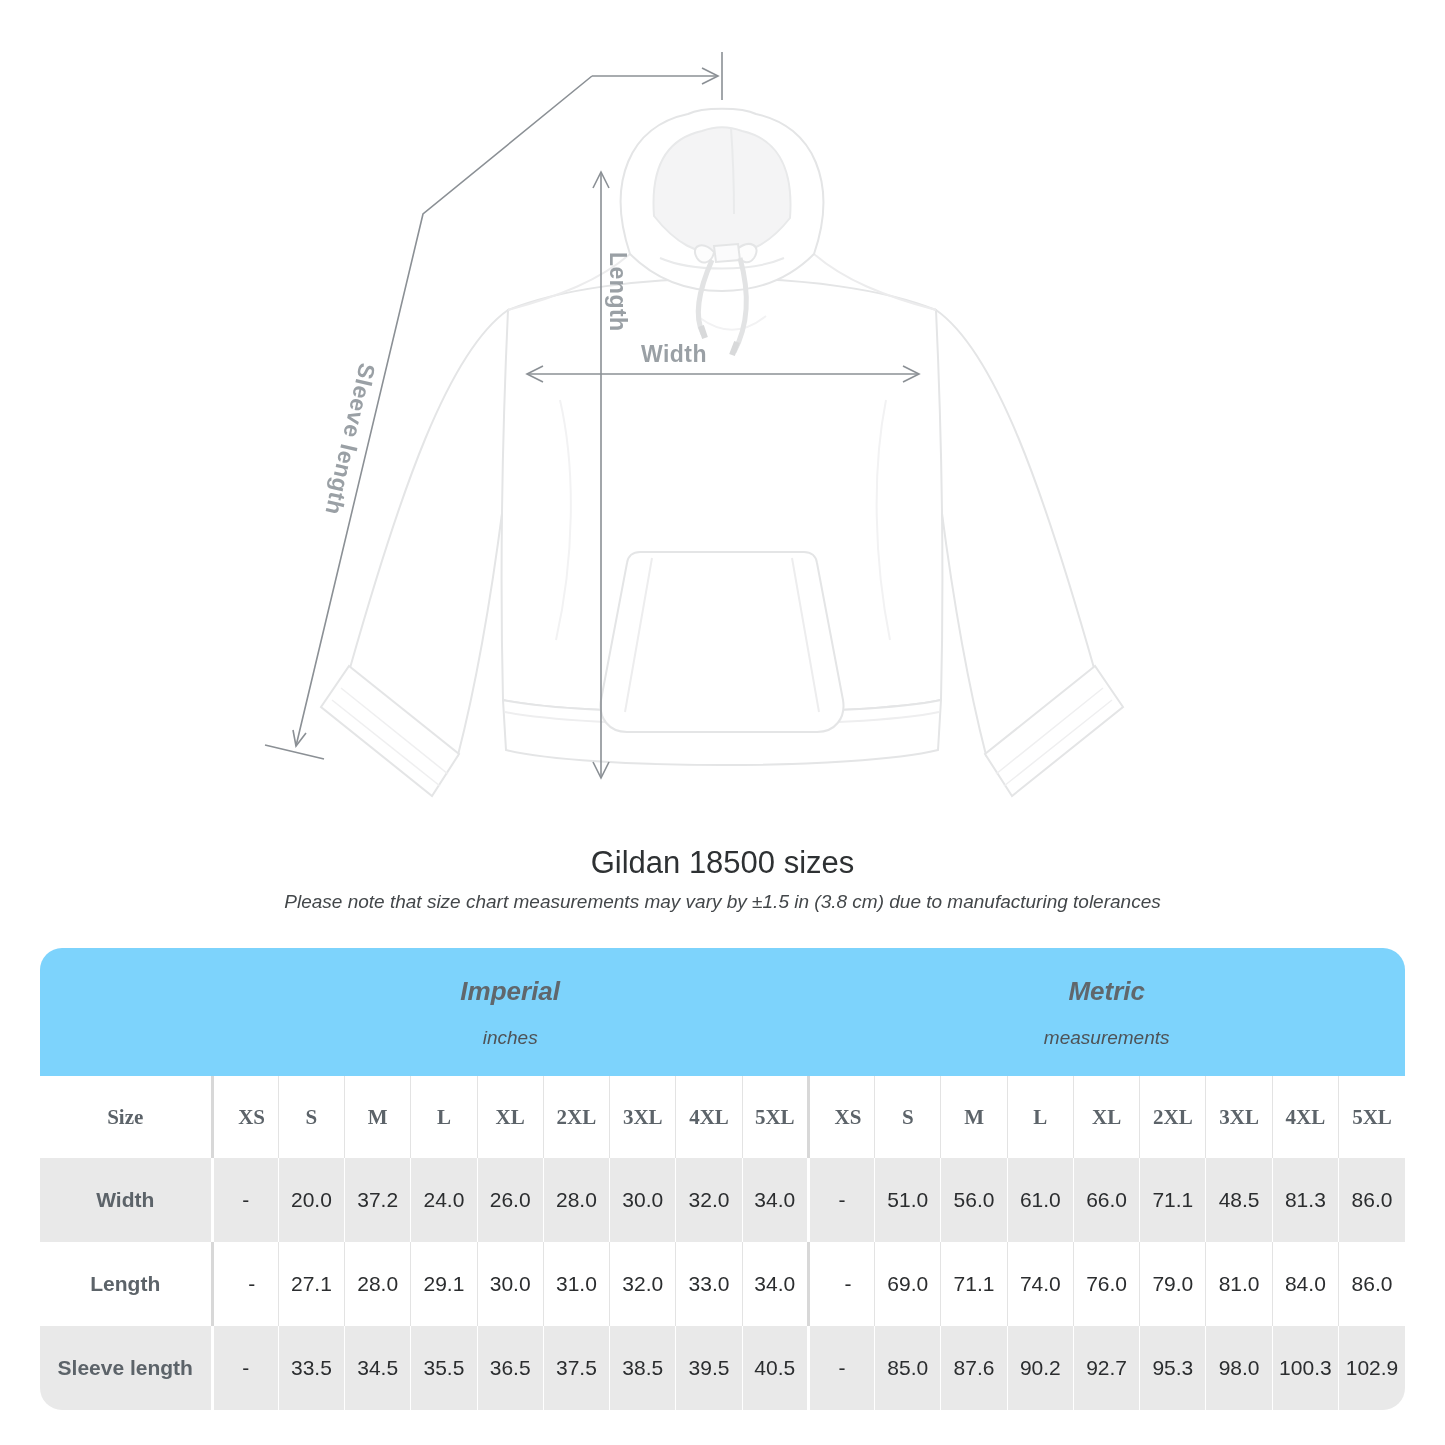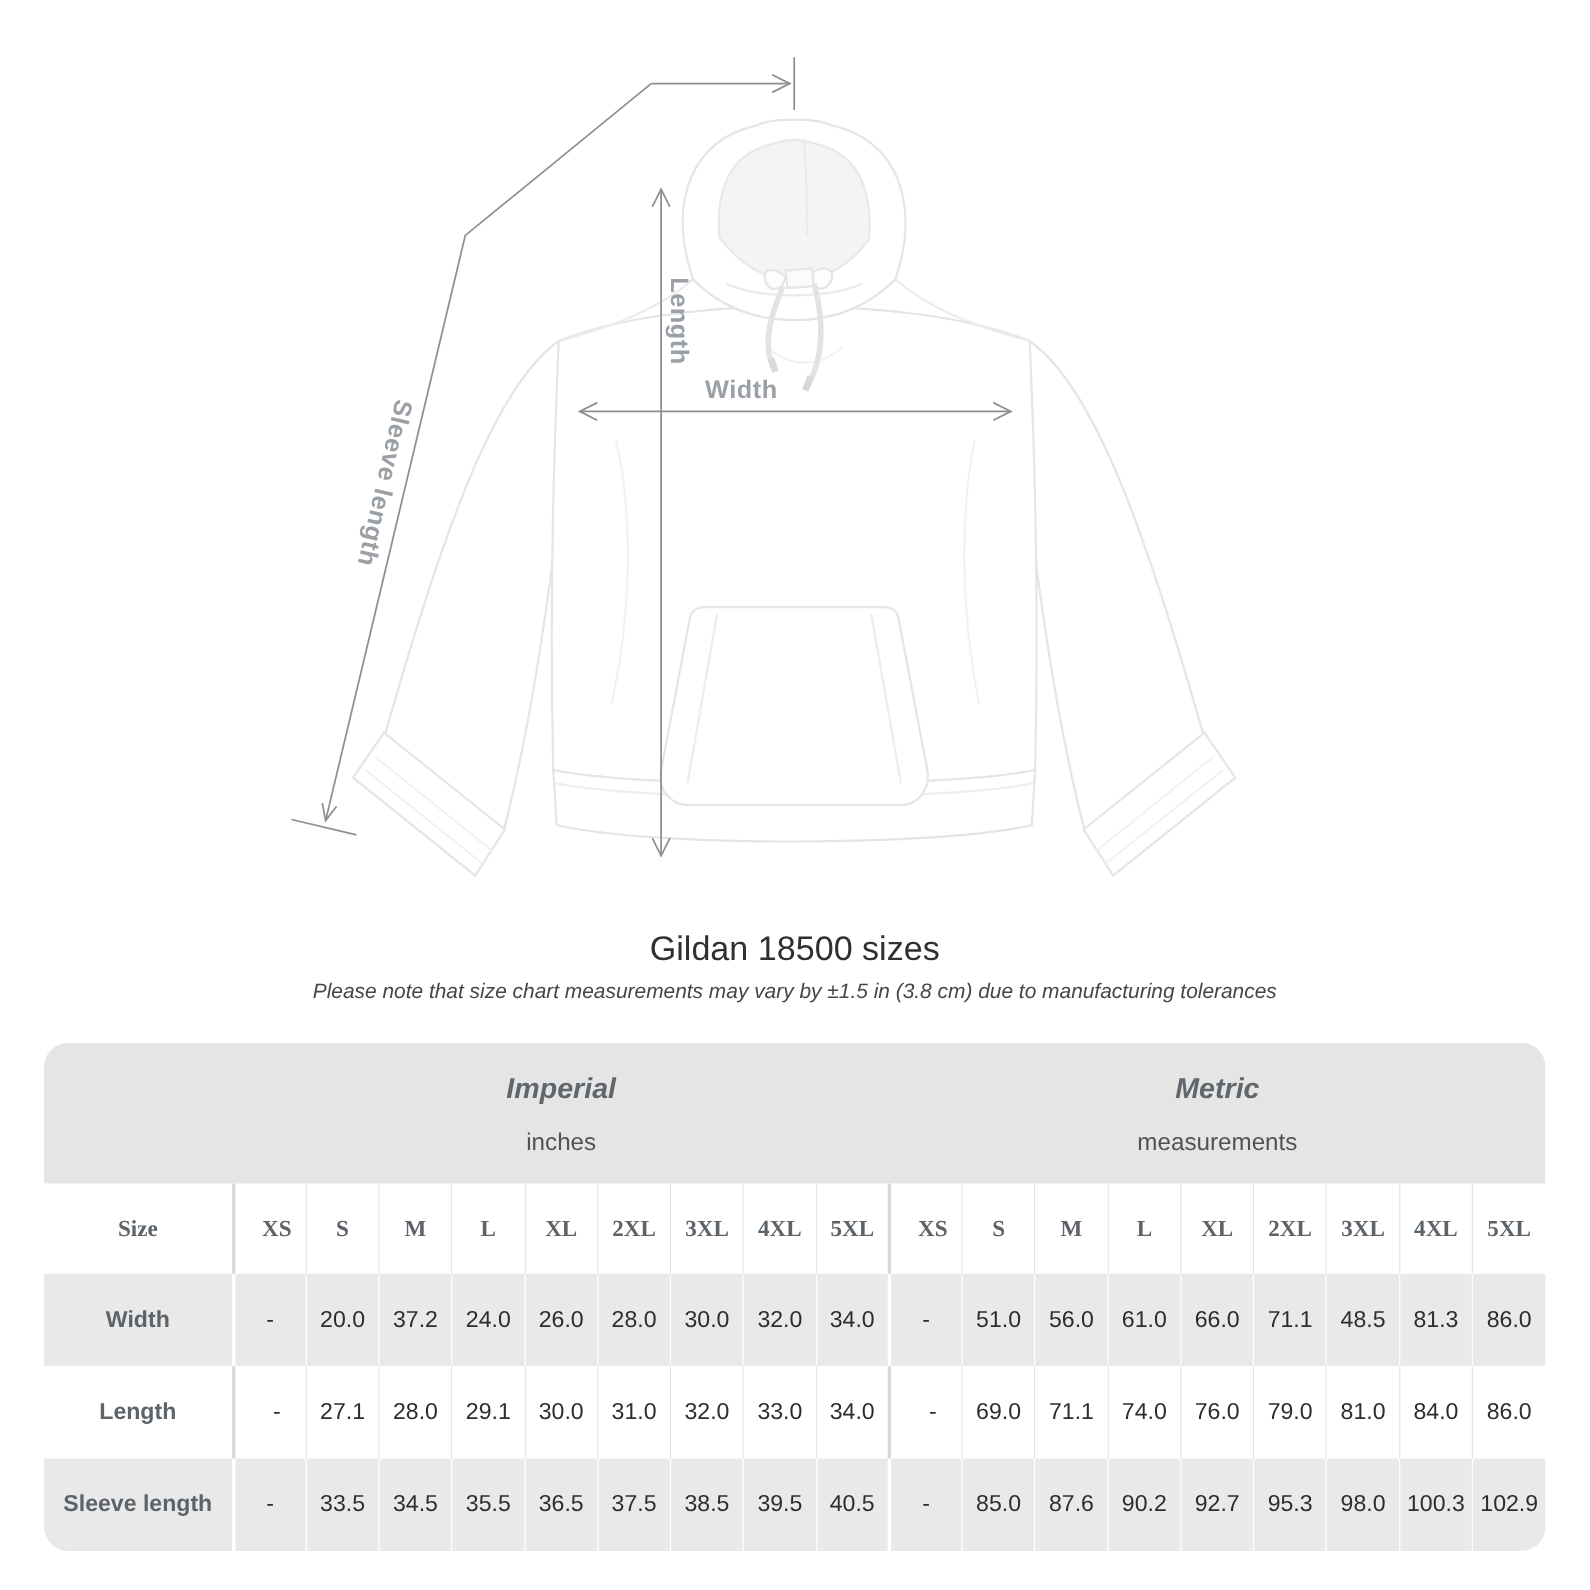--- a/index.html
+++ b/index.html
@@ -39,7 +39,7 @@
     border:0 solid transparent;
   }
   
-  tr.unit-band{background:#e5e5e5;height:128px;}
+  tr.unit-band{background:#7dd3fc;height:128px;}
   .group-name{font-size:26px;font-weight:bold;font-style:italic;color:#60676c;}
   .group-unit{margin-top:20px;font-size:22px;color:#4e5357;}
   

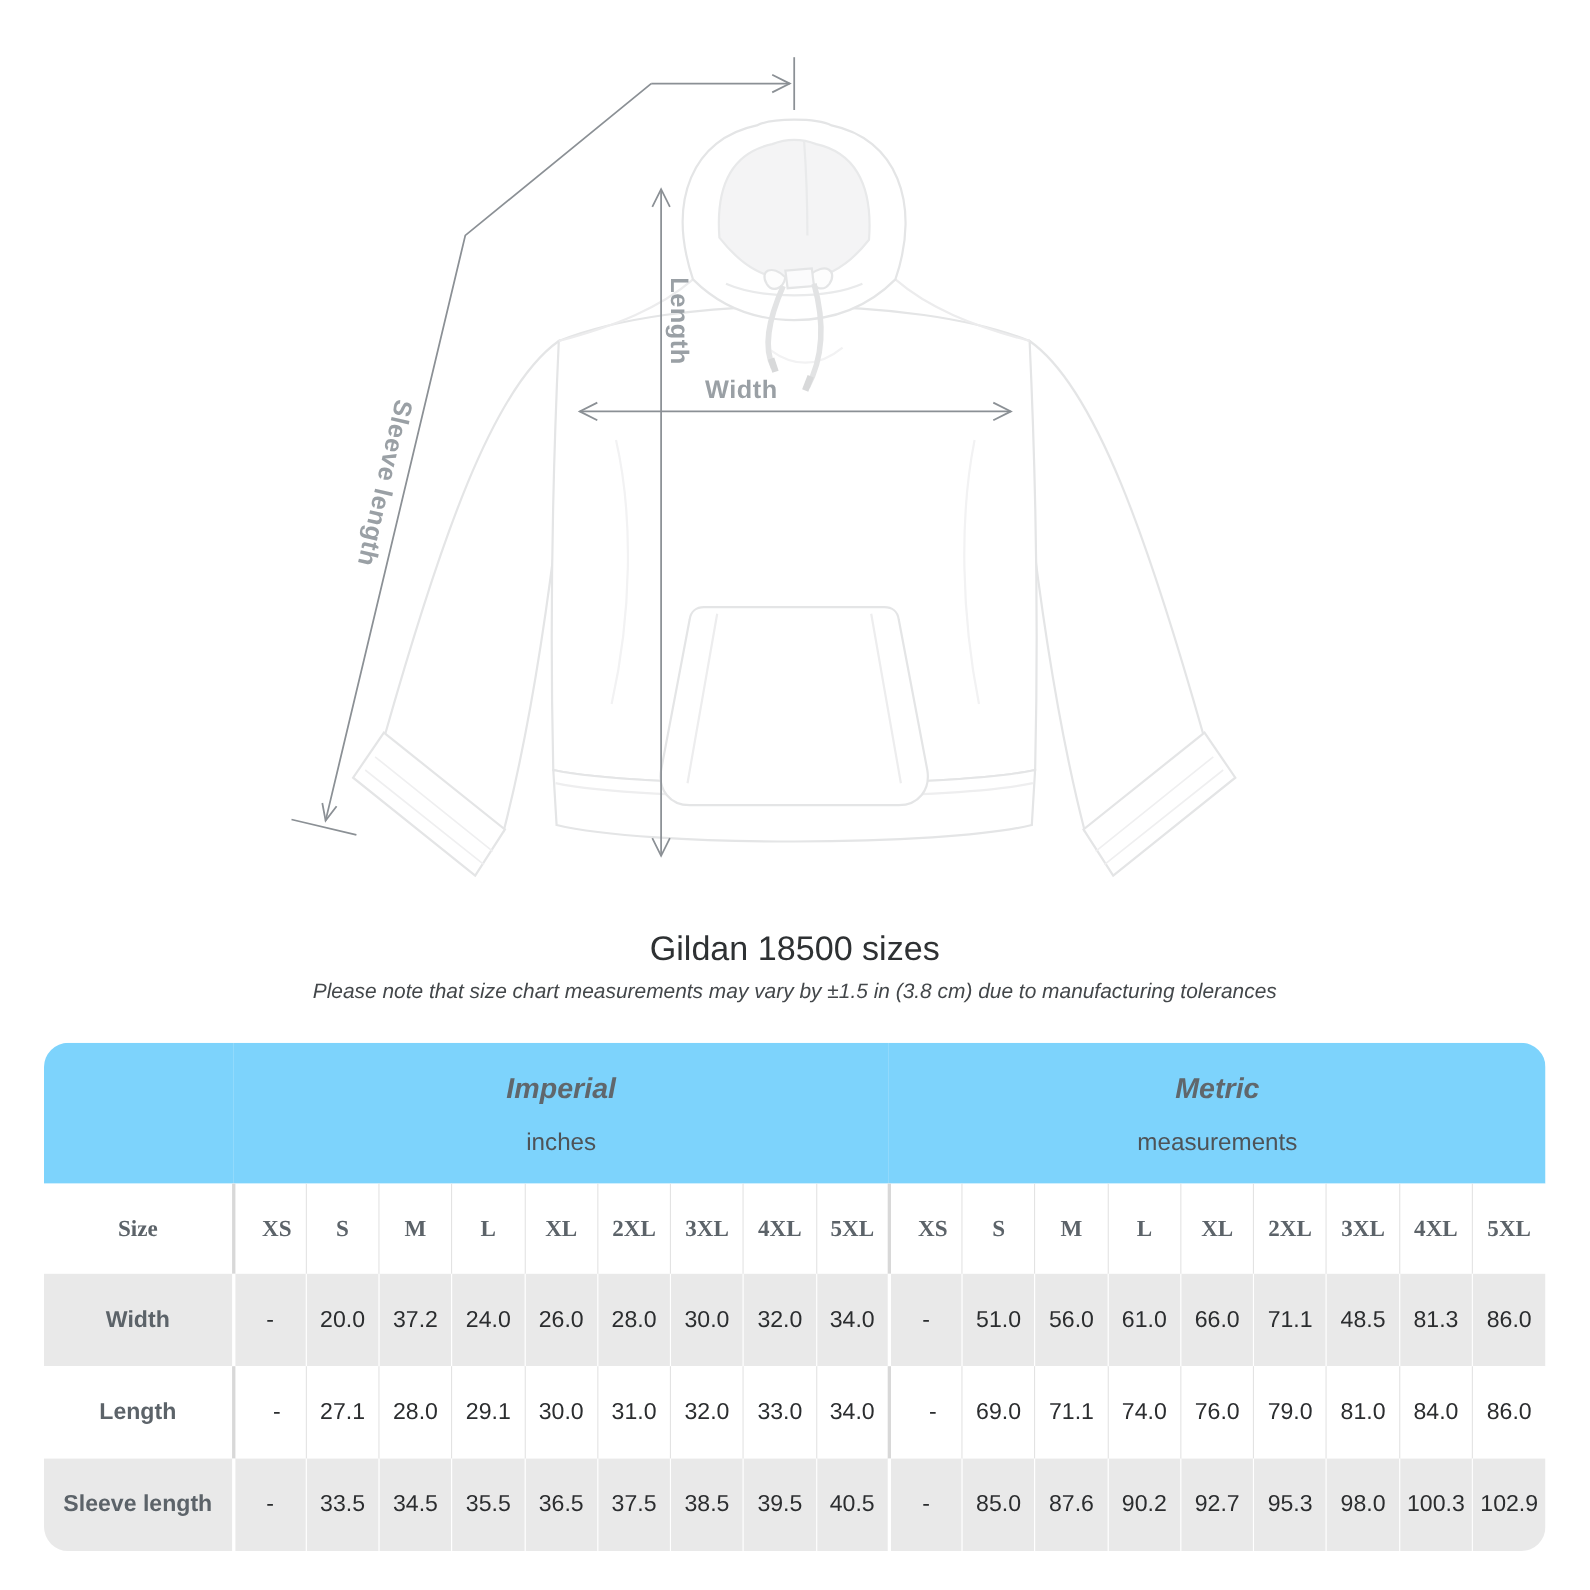--- a/index.html
+++ b/index.html
@@ -41,7 +41,7 @@
   
   tr.unit-band{background:#7dd3fc;height:128px;}
   .group-name{font-size:26px;font-weight:bold;font-style:italic;color:#60676c;}
-  .group-unit{margin-top:20px;font-size:22px;color:#4e5357;}
+  .group-unit{margin-top:20px;font-size:19px;font-style:italic;color:#4e5357;}
   
   tr.size-row{background:#ffffff;height:82px;font-family:Liberation Serif, serif;}
   .hdr{font-size:21px;font-weight:bold;color:#5c6369;}

